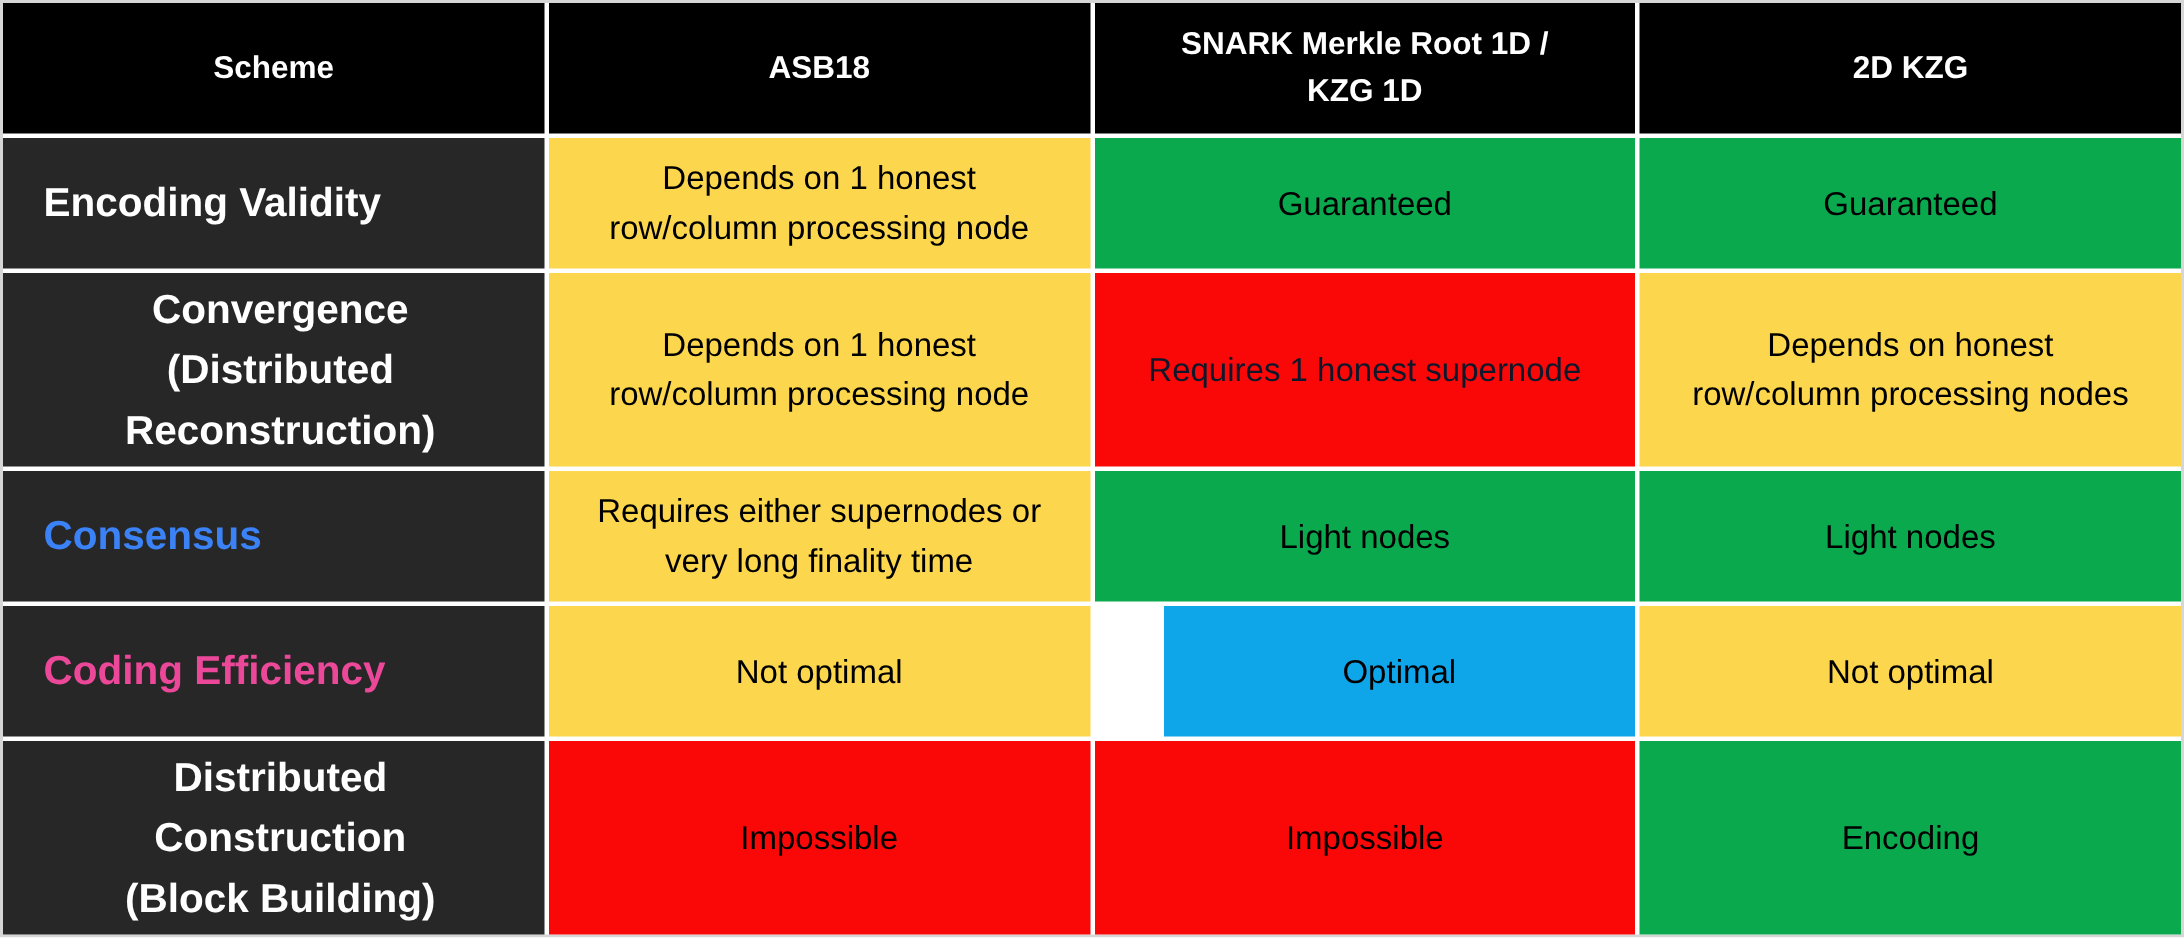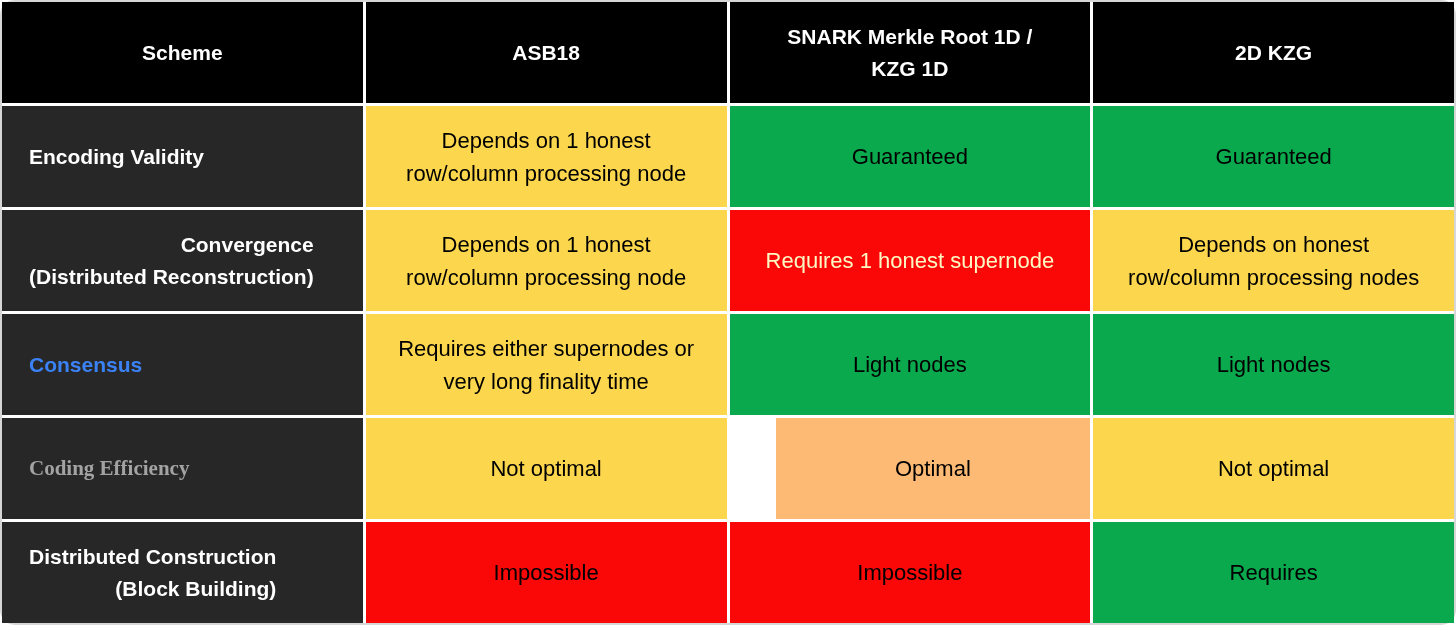--- a/index.html
+++ b/index.html
@@ -58,7 +58,7 @@
 <body>
 
 <div class="stage">
-  <div class="table" style="background: rgb(255, 255, 255); border-color: rgb(214, 214, 214); border-radius: 15px;">
+  <div class="table" style="background: rgb(255, 255, 255); border-color: rgb(214, 214, 214);">
       <div class="cell hcell" style="background: rgb(0, 0, 0); color: rgb(255, 255, 255);">Scheme</div>
       <div class="cell hcell" style="background: rgb(0, 0, 0); color: rgb(255, 255, 255); text-align: right;">ASB18</div>
       <div class="cell hcell" style="background: rgb(0, 0, 0); color: rgb(255, 255, 255);">SNARK Merkle Root 1D /

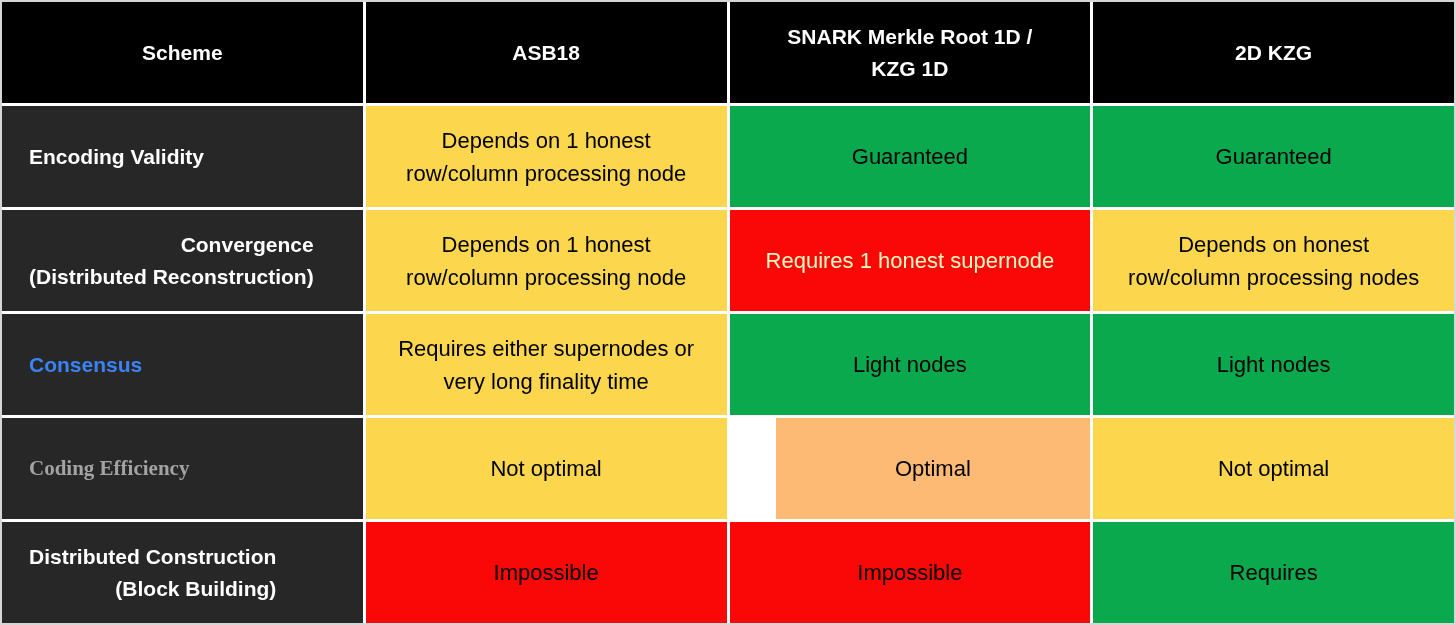--- a/index.html
+++ b/index.html
@@ -43,9 +43,9 @@
   .lcell {
     color: #ffffff;
     font-weight: bold;
-    font-size: 21px;
+    font-size: 27px;
     justify-content: flex-start;
-    text-align: right;
+    text-align: center;
     padding-left: 27px;
     padding-right: 18px;
   }

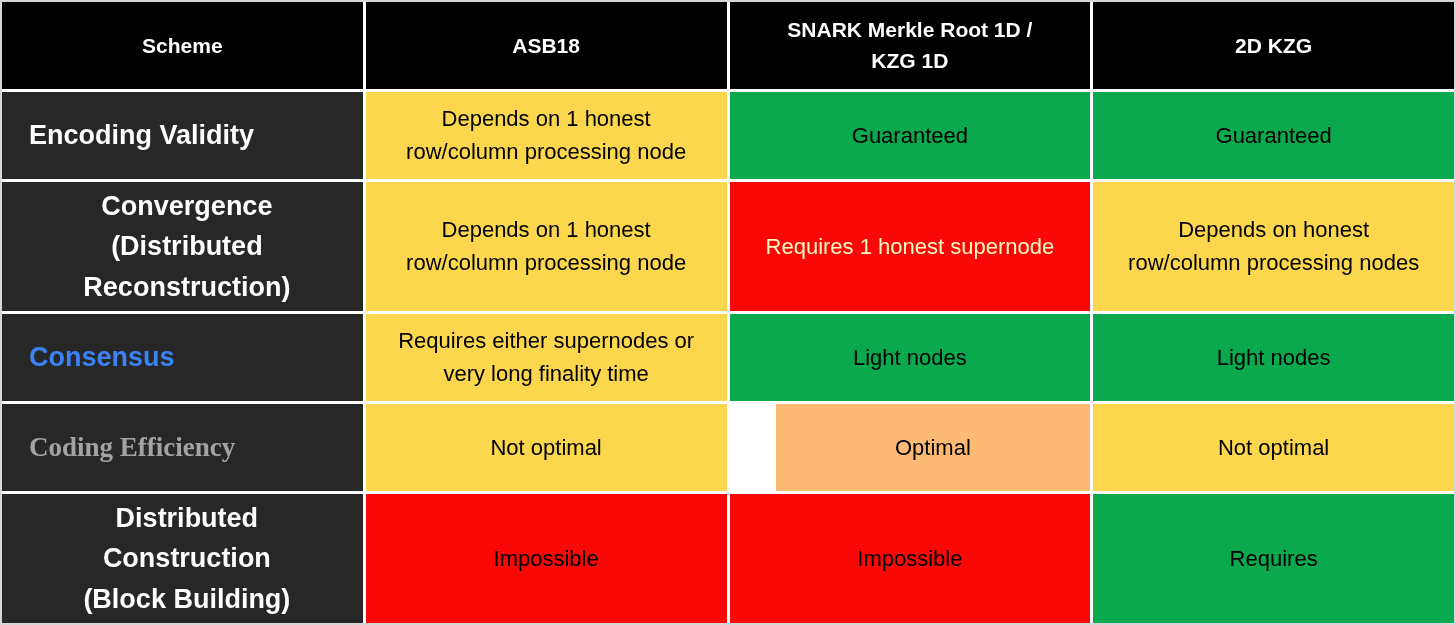--- a/index.html
+++ b/index.html
@@ -73,7 +73,7 @@
 (Distributed Reconstruction)</div>
       <div class="cell dcell" style="background: rgb(252, 215, 77); color: rgb(0, 0, 0);">Depends on 1 honest
 row/column processing node</div>
-      <div class="cell dcell" style="background: rgb(250, 8, 8); color: #fef9c3;">Requires 1 honest supernode</div>
+      <div class="cell dcell" style="background: rgb(250, 8, 8); color: #0f172a;">Requires 1 honest supernode</div>
       <div class="cell dcell" style="background: rgb(252, 215, 77); color: rgb(0, 0, 0);">Depends on honest
 row/column processing nodes</div>
       <div class="cell lcell" style="background: rgb(39, 39, 39); color: #3b82f6;">Consensus</div>

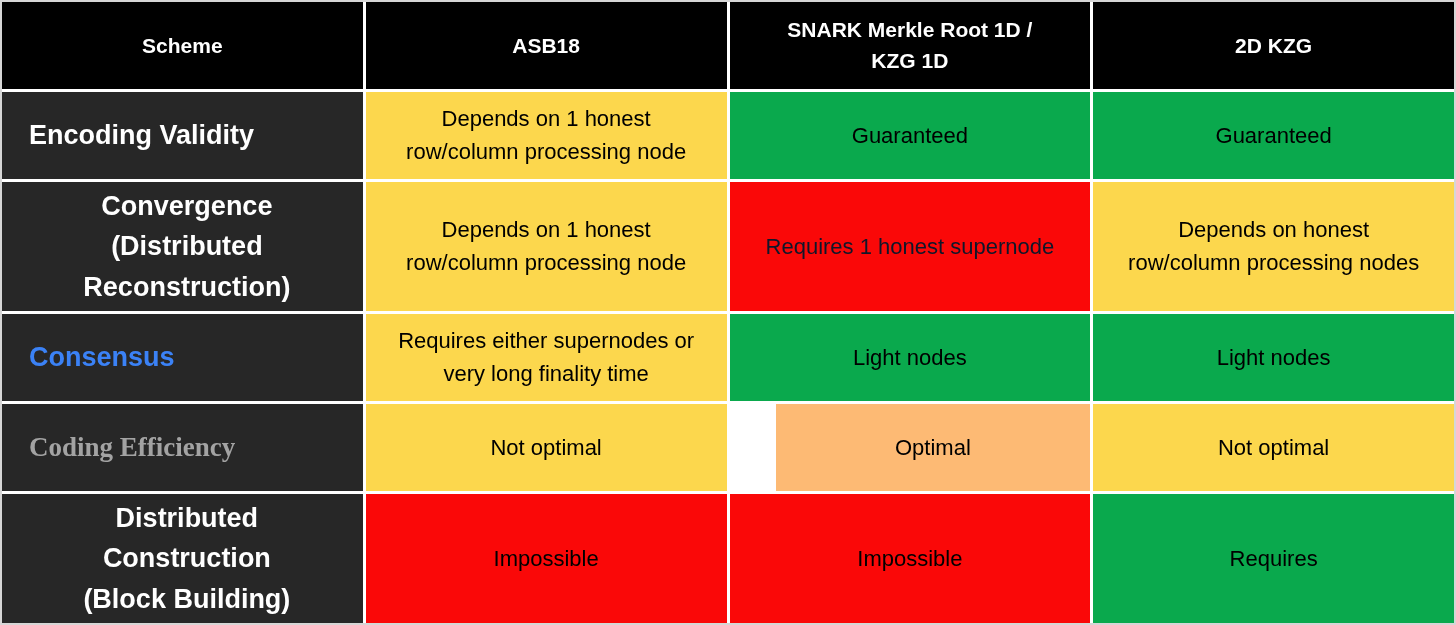--- a/index.html
+++ b/index.html
@@ -81,7 +81,7 @@
 very long finality time</div>
       <div class="cell dcell" style="background: rgb(10, 169, 77); color: rgb(0, 0, 0);">Light nodes</div>
       <div class="cell dcell" style="background: rgb(10, 169, 77); color: rgb(0, 0, 0);">Light nodes</div>
-      <div class="cell lcell" style="background: rgb(39, 39, 39); color: #a3a3a3; font-family: Liberation Serif, serif;">Coding Efficiency</div>
+      <div class="cell lcell" style="background: rgb(39, 39, 39); color: #ec4899;">Coding Efficiency</div>
       <div class="cell dcell" style="background: rgb(252, 215, 77); color: rgb(0, 0, 0);">Not optimal</div>
       <div class="cell dcell" style="background: #fdba74; color: rgb(0, 0, 0); margin-left: 46px;">Optimal</div>
       <div class="cell dcell" style="background: rgb(252, 215, 77); color: rgb(0, 0, 0);">Not optimal</div>

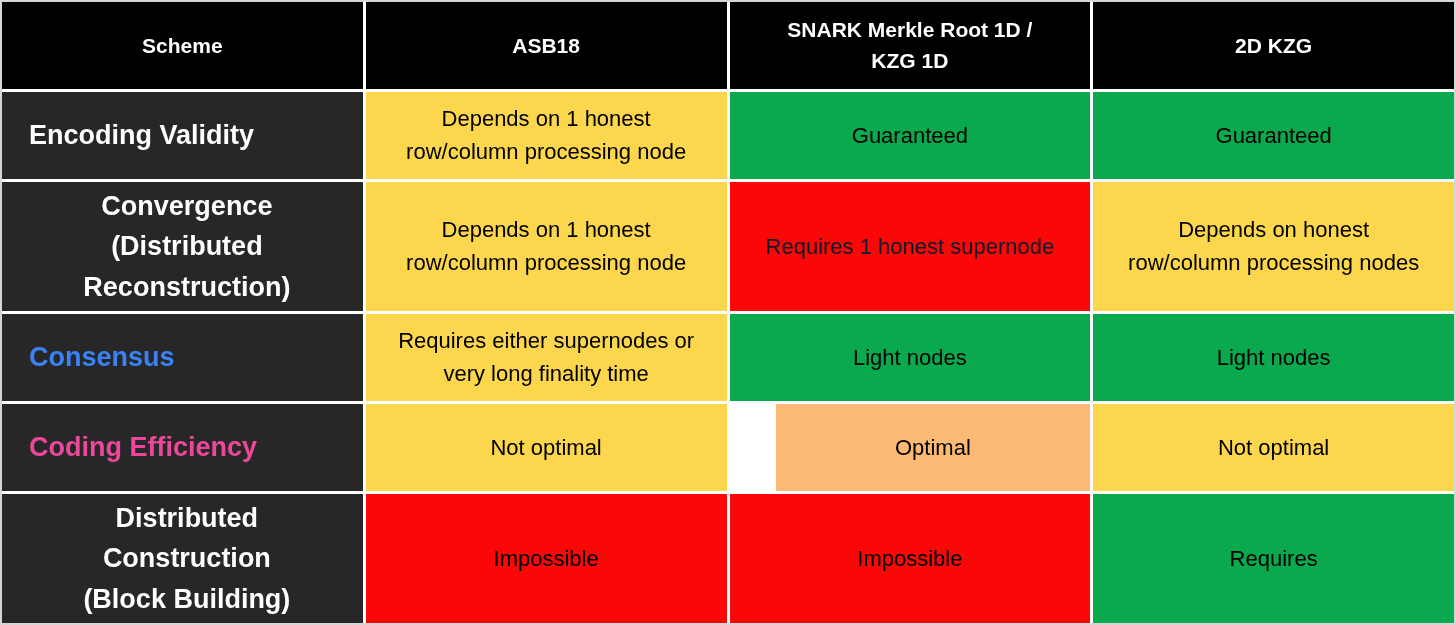--- a/index.html
+++ b/index.html
@@ -83,7 +83,7 @@
       <div class="cell dcell" style="background: rgb(10, 169, 77); color: rgb(0, 0, 0);">Light nodes</div>
       <div class="cell lcell" style="background: rgb(39, 39, 39); color: #ec4899;">Coding Efficiency</div>
       <div class="cell dcell" style="background: rgb(252, 215, 77); color: rgb(0, 0, 0);">Not optimal</div>
-      <div class="cell dcell" style="background: #fdba74; color: rgb(0, 0, 0); margin-left: 46px;">Optimal</div>
+      <div class="cell dcell" style="background: #0ea5e9; color: rgb(0, 0, 0); margin-left: 46px;">Optimal</div>
       <div class="cell dcell" style="background: rgb(252, 215, 77); color: rgb(0, 0, 0);">Not optimal</div>
       <div class="cell lcell" style="background: rgb(39, 39, 39); color: rgb(255, 255, 255);">Distributed Construction
 (Block Building)</div>

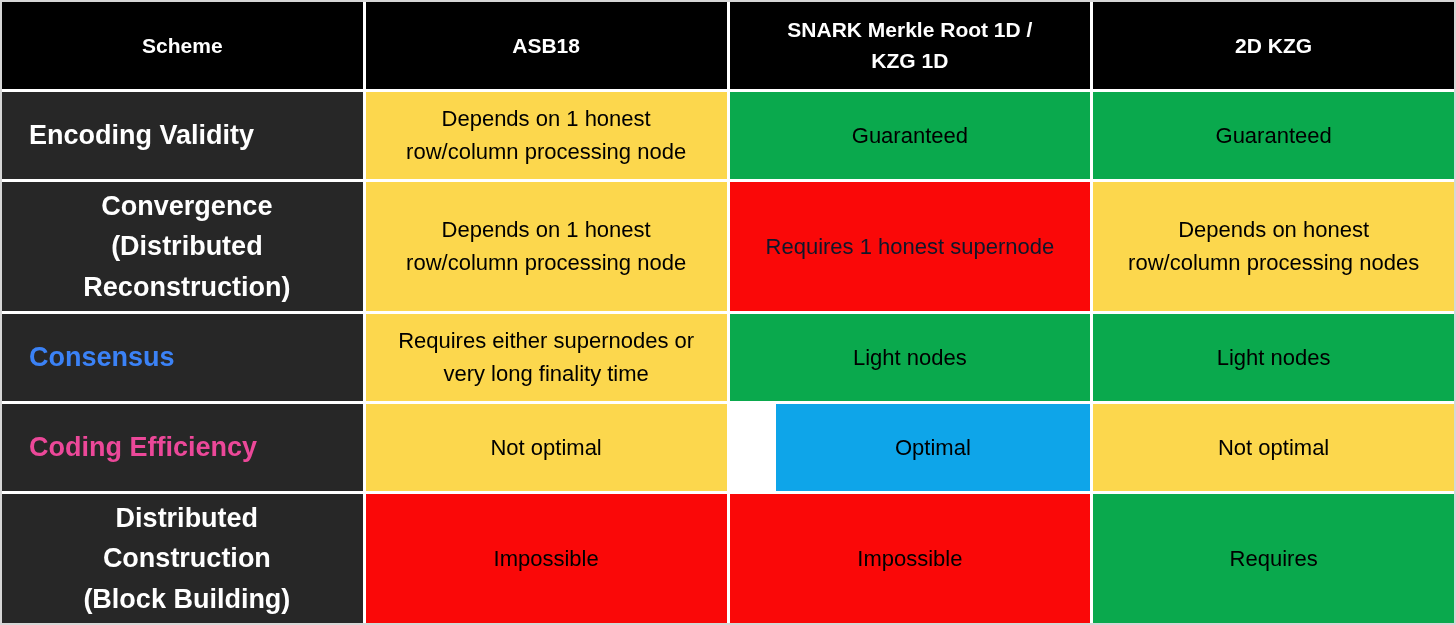--- a/index.html
+++ b/index.html
@@ -89,7 +89,7 @@
 (Block Building)</div>
       <div class="cell dcell" style="background: rgb(250, 8, 8); color: rgb(0, 0, 0);">Impossible</div>
       <div class="cell dcell" style="background: rgb(250, 8, 8); color: rgb(0, 0, 0);">Impossible</div>
-      <div class="cell dcell" style="background: rgb(10, 169, 77); color: rgb(0, 0, 0);">Requires</div>
+      <div class="cell dcell" style="background: rgb(10, 169, 77); color: rgb(0, 0, 0);">Encoding</div>
     </div>
 </div>
 

